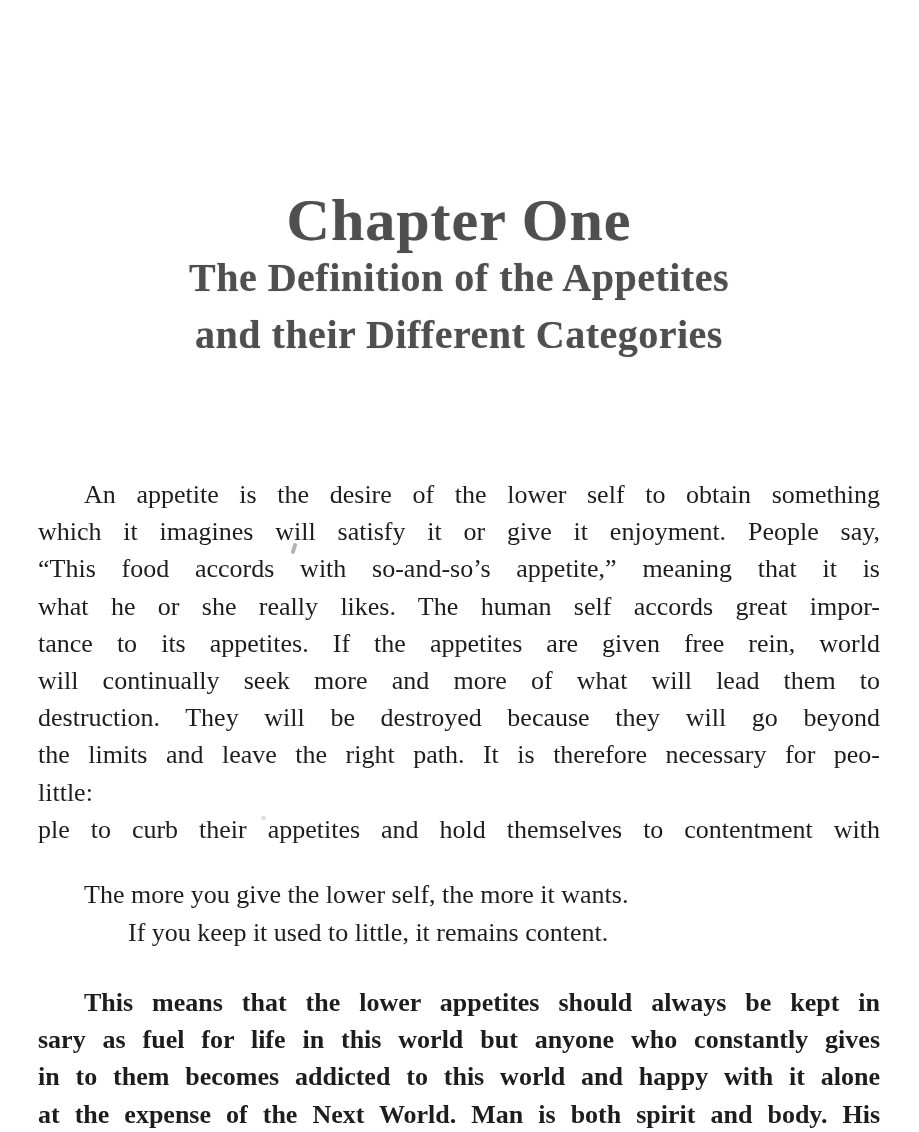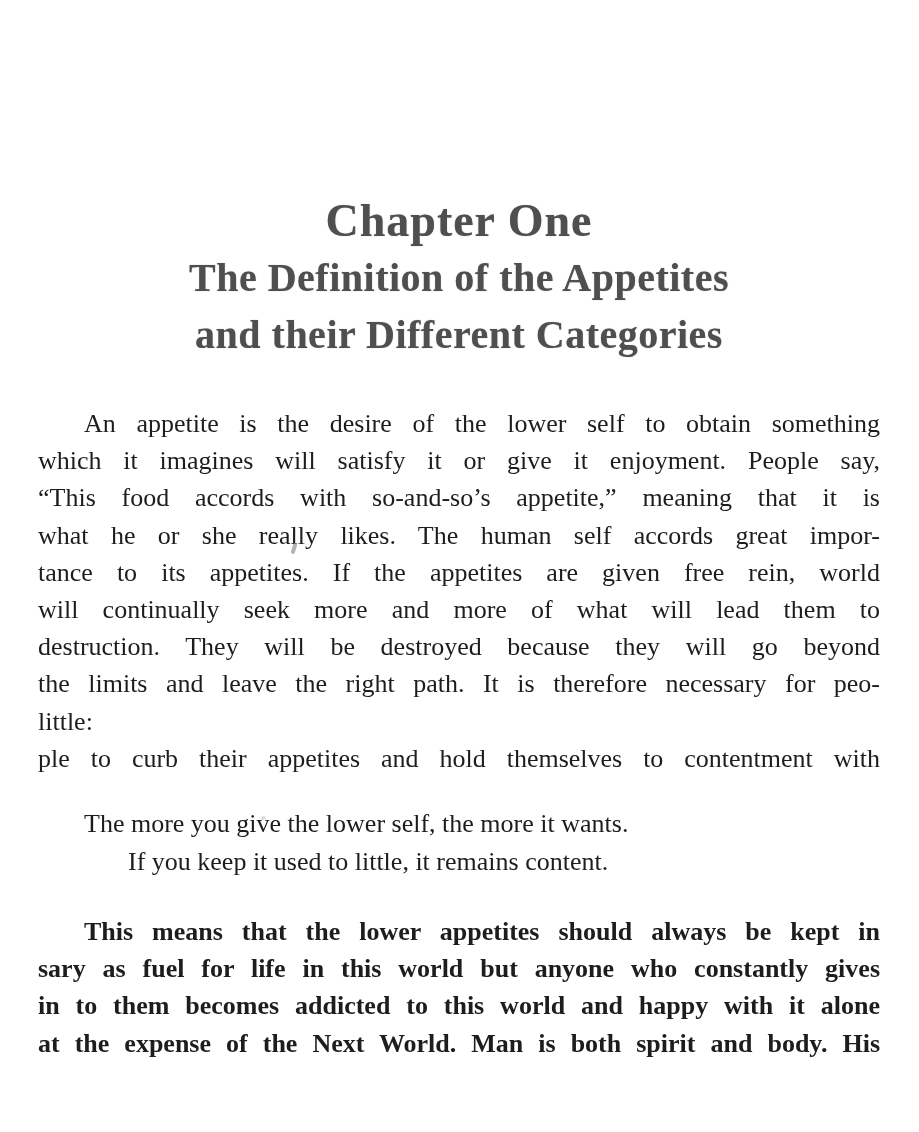--- a/index.html
+++ b/index.html
@@ -27,7 +27,7 @@
     text-shadow: 0 0 1px rgba(90,90,90,0.55);
   }
   .chapter-title {
-    font-size: 46px;
+    font-size: 60px;
     line-height: 55px;
     letter-spacing: 1px;
     margin: 0;

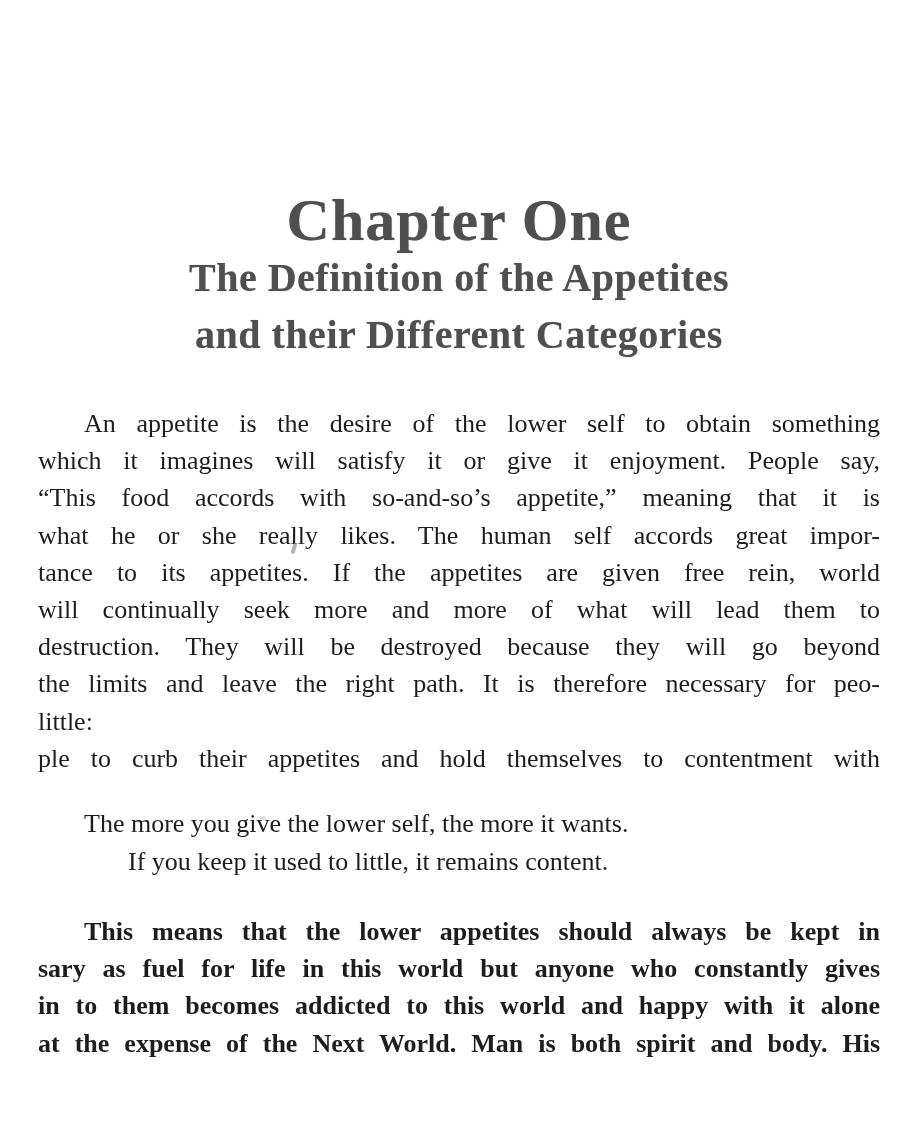--- a/index.html
+++ b/index.html
@@ -39,7 +39,7 @@
     margin: 3px;
   }
   .body-text {
-    margin-top: 43px;
+    margin-top: 114px;
     font-size: 26px;
   }
   .para .line {

